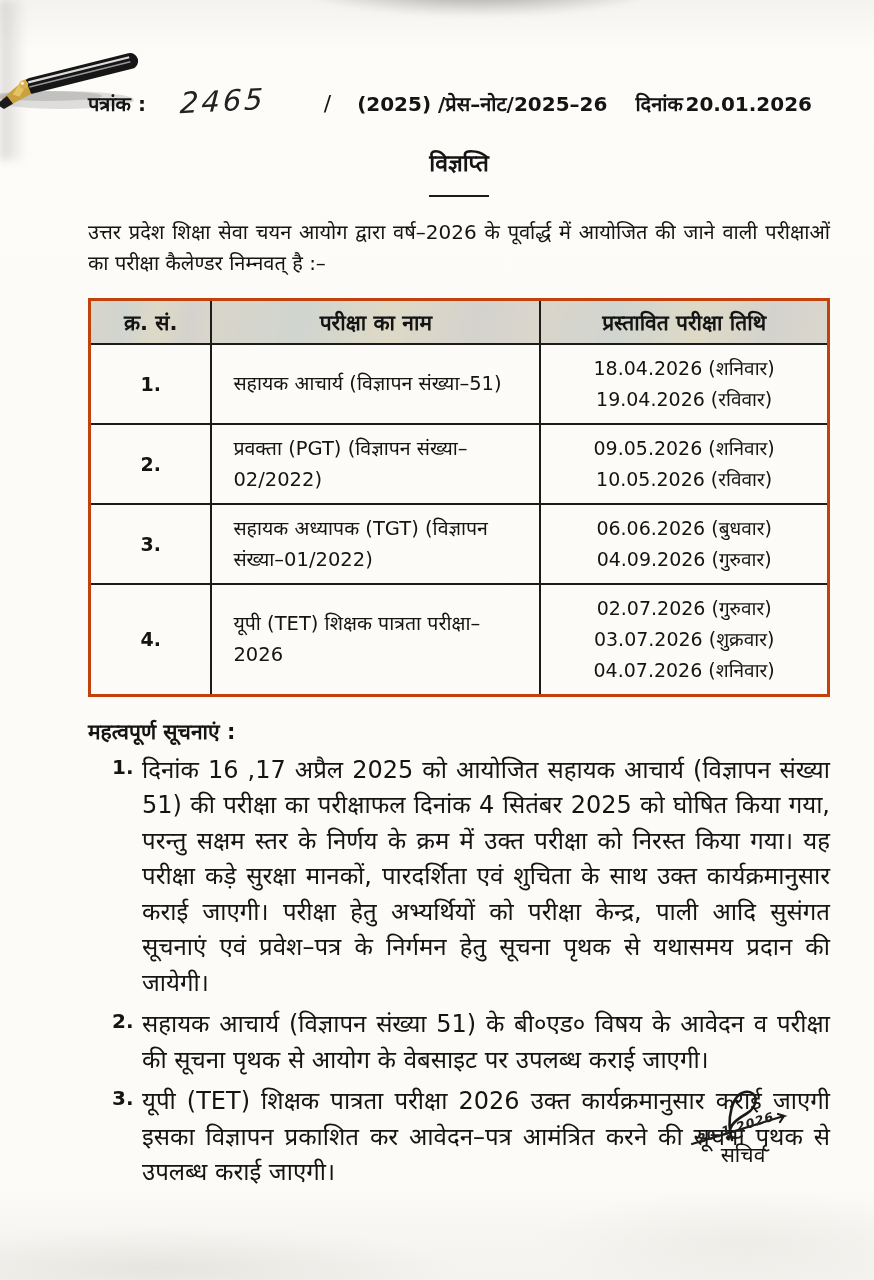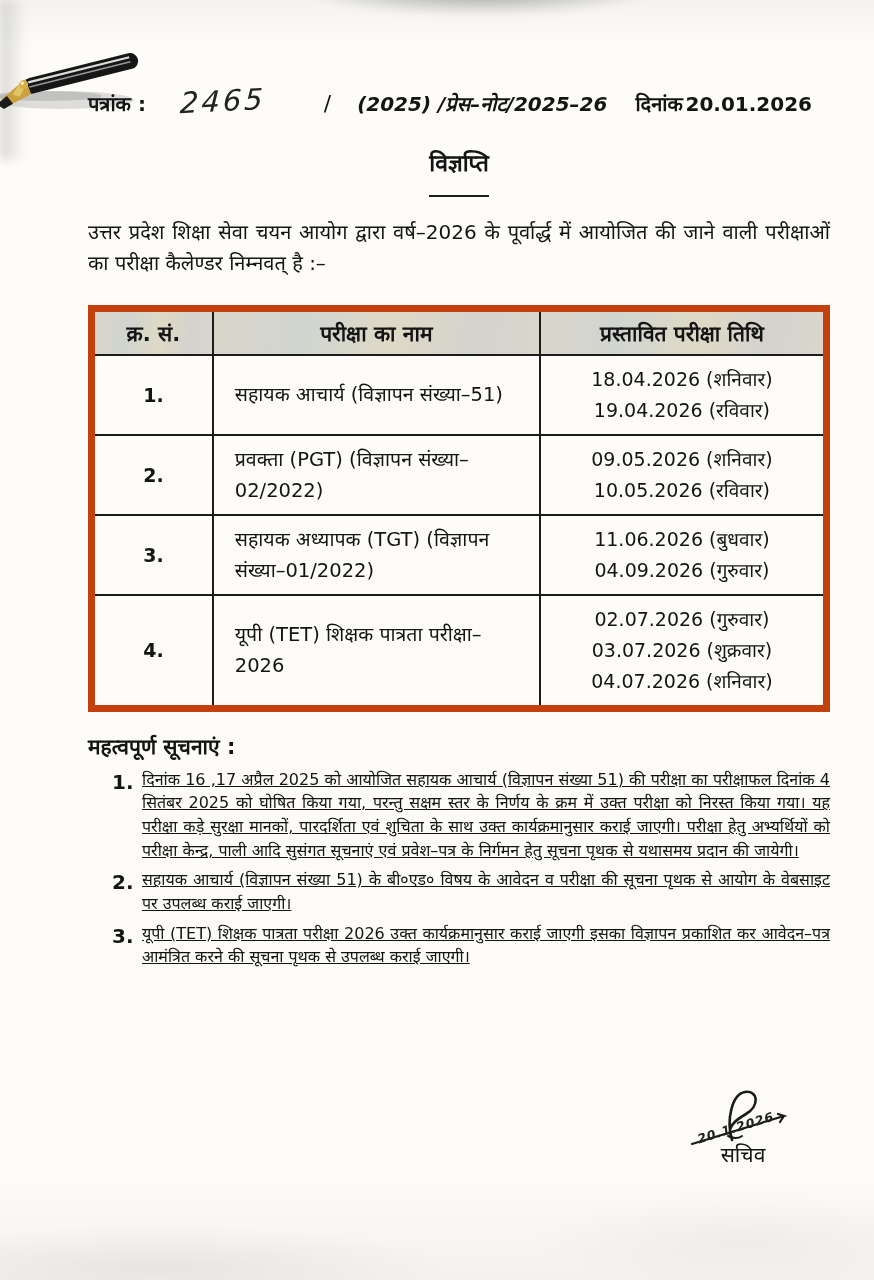--- a/index.html
+++ b/index.html
@@ -45,7 +45,7 @@
     margin-left:34px;letter-spacing:3px;color:#222;
   }
   .ref-slash{margin-left:58px;font-weight:normal;font-size:22px;}
-  .ref-text{margin-left:26px;font-style:italic;}
+  .ref-text{margin-left:26px;}
   .ref-date-label{margin-left:28px;}
   .ref-date{margin-left:auto;margin-right:18px;}
   .notice-heading{

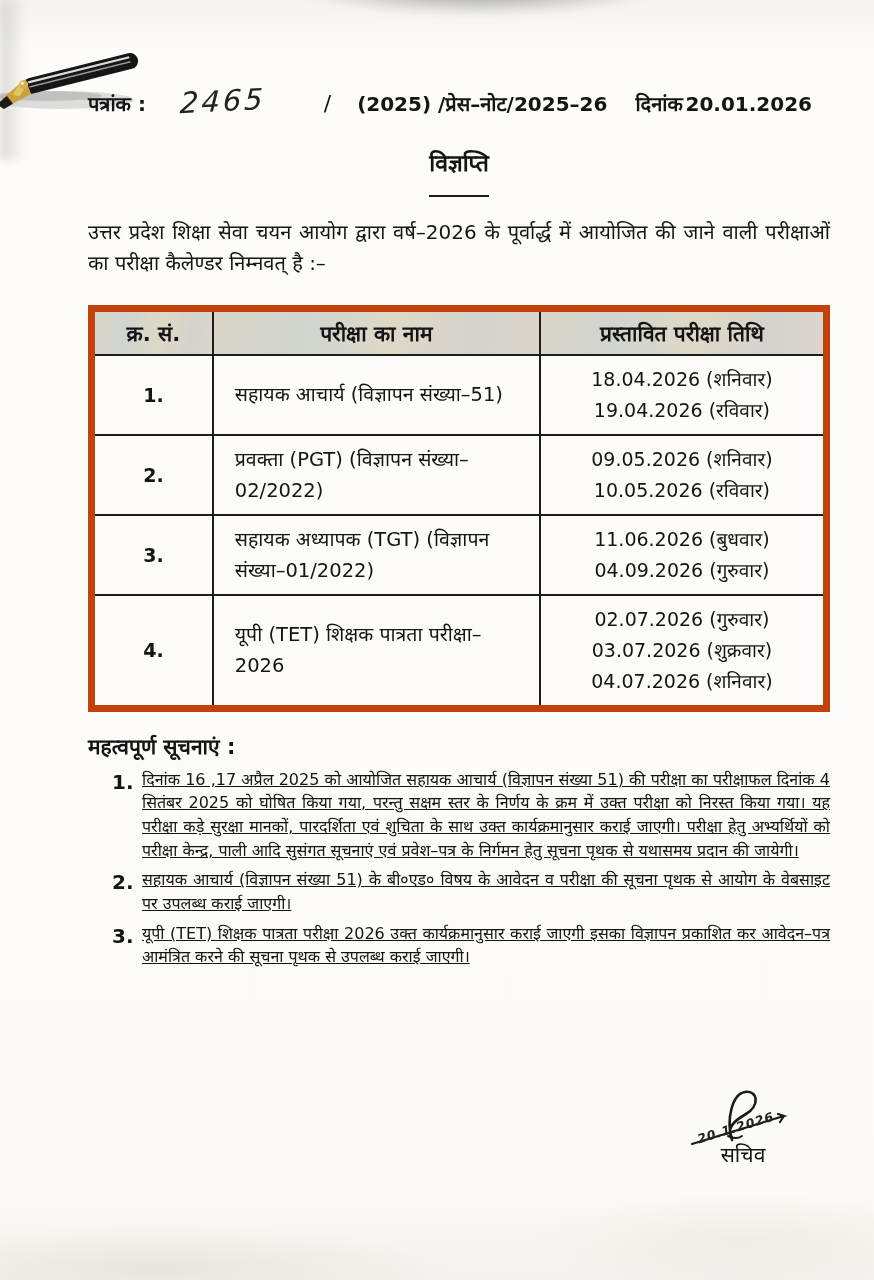--- a/index.html
+++ b/index.html
@@ -58,8 +58,8 @@
     margin:20px 0 0 0;font-size:20px;line-height:1.55;text-align:justify;
   }
   table.exam-table{
-    width:100%;border-collapse:collapse;margin-top:26px;
-    border:7px solid #c2410c;
+    width:100%;border-collapse:collapse;margin-top:19px;
+    border:3px solid #c2410c;
   }
   .exam-table th,.exam-table td{border:2px solid #1c1c1c;}
   .exam-table th{

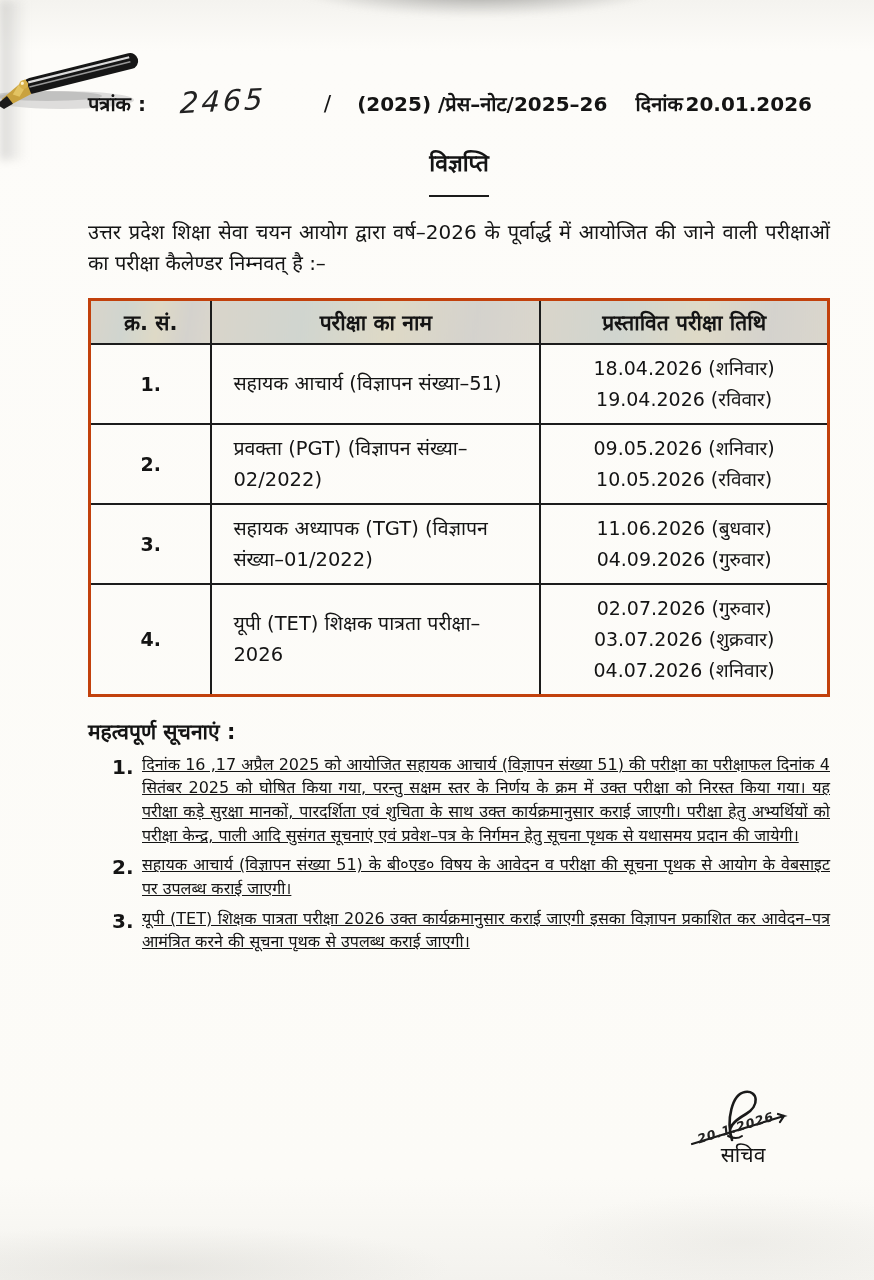--- a/index.html
+++ b/index.html
@@ -154,7 +154,7 @@
         <td class="sr-cell">3.</td>
         <td class="name-cell">सहायक अध्यापक (TGT) (विज्ञापन संख्या–01/2022)</td>
         <td class="dates-cell">
-          <div>11.06.2026 (बुधवार)</div>
+          <div>06.06.2026 (बुधवार)</div>
           <div>04.09.2026 (गुरुवार)</div>
         </td>
       </tr>

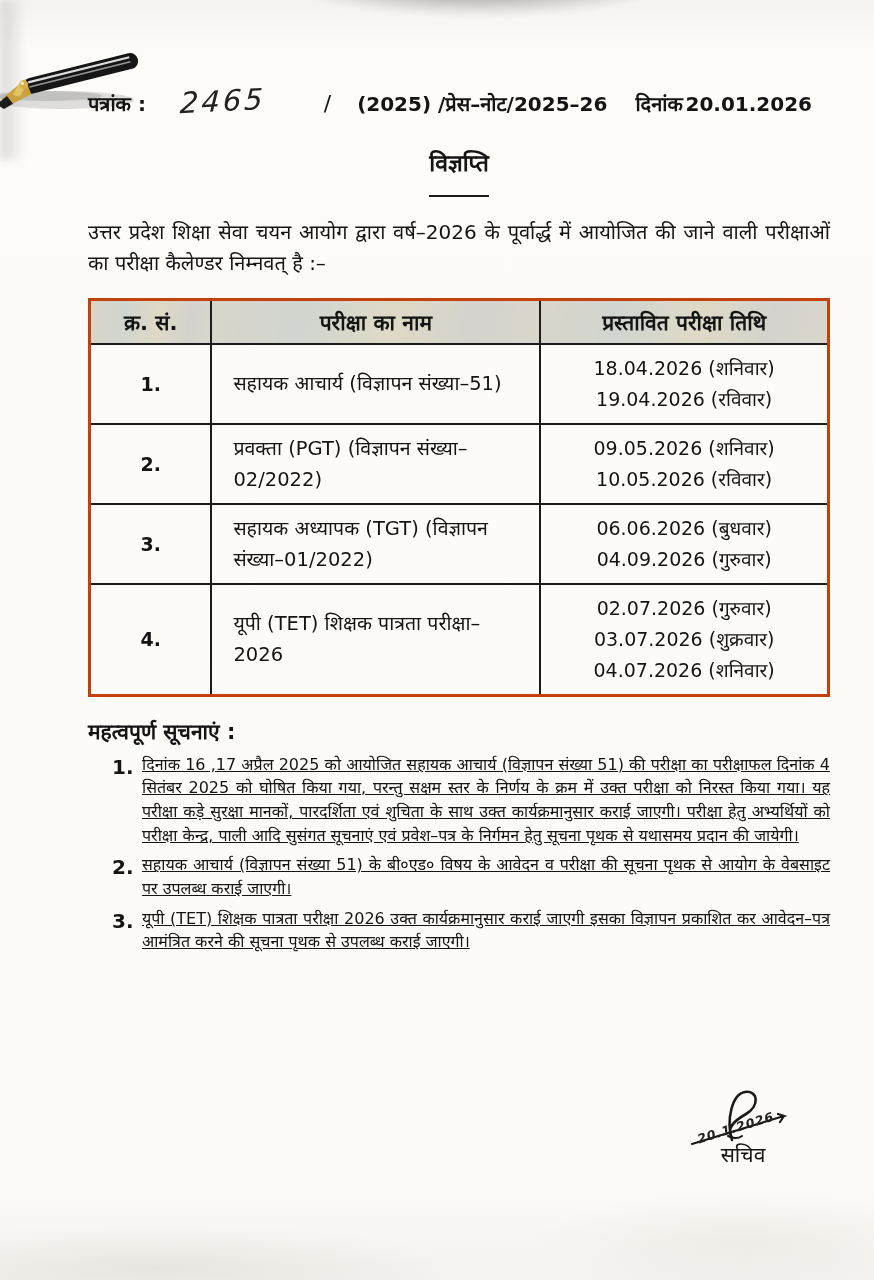--- a/index.html
+++ b/index.html
@@ -74,7 +74,7 @@
   .notes-list{margin:8px 0 0 0;padding:0;list-style:none;}
   .note-item{display:flex;margin-top:6px;}
   .note-num{flex:0 0 30px;margin-left:24px;font-weight:bold;font-size:20px;line-height:1.48;}
-  .note-text{flex:1;font-size:16px;line-height:1.48;text-align:justify;text-decoration:underline;}
+  .note-text{flex:1;font-size:24px;line-height:1.48;text-align:justify;}
   .signature{
     position:absolute;top:1086px;right:66px;width:130px;text-align:center;
   }

